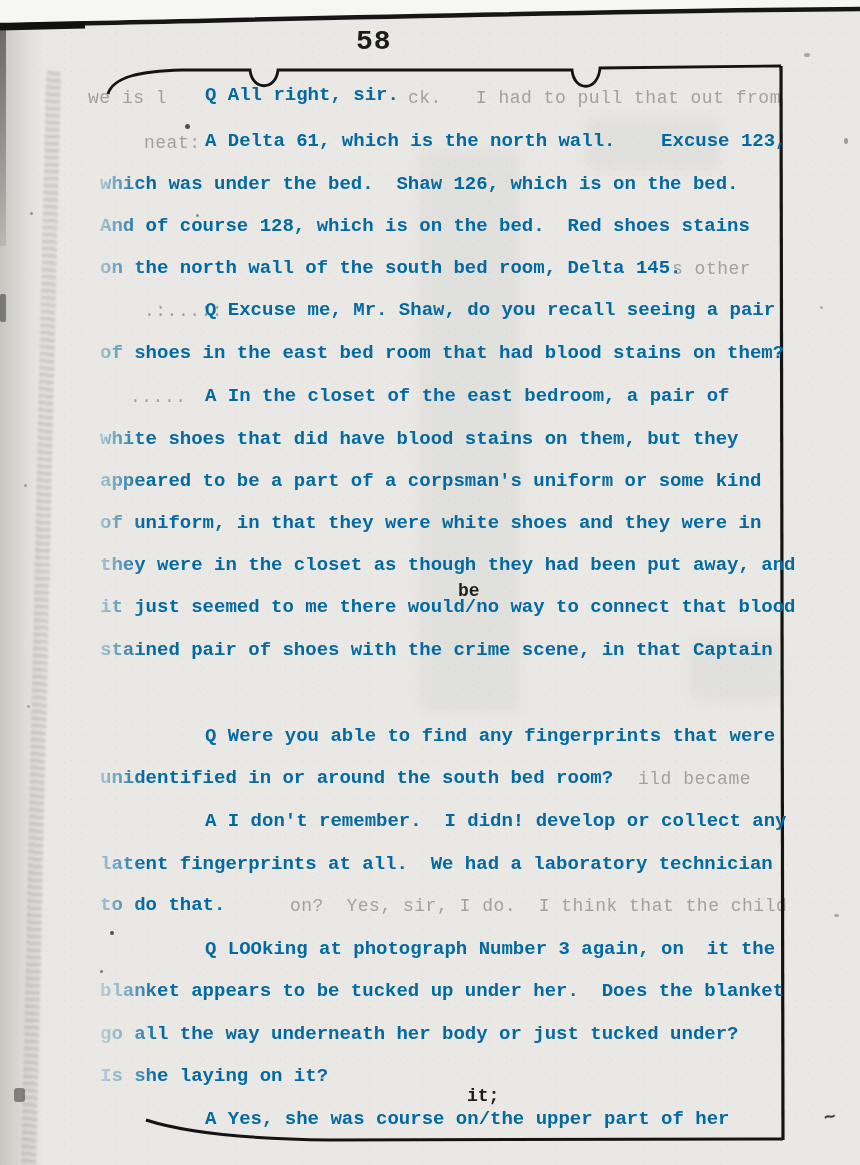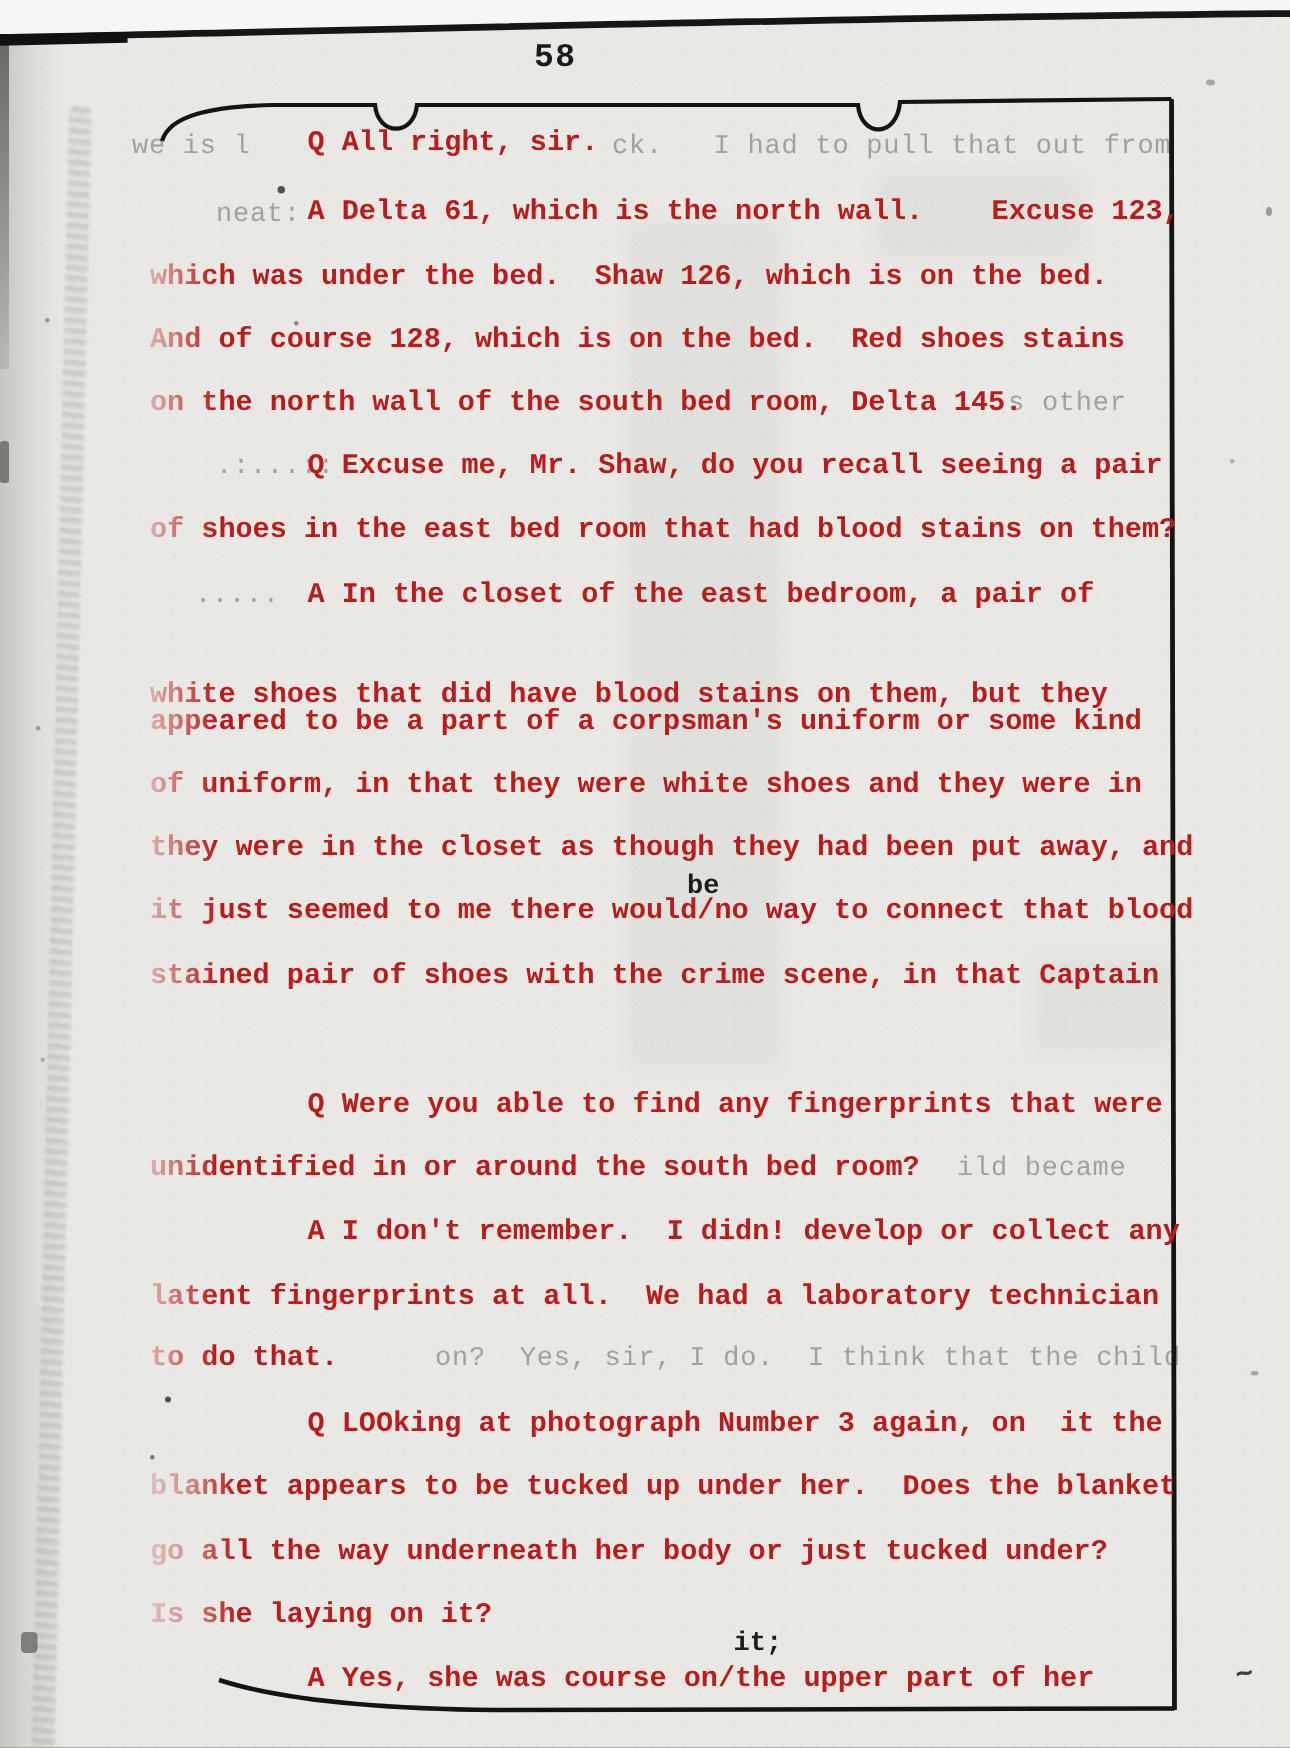--- a/index.html
+++ b/index.html
@@ -22,7 +22,7 @@
   .svg-layer{position:absolute;left:0;top:0;z-index:3;pointer-events:none;}
   .page-number{
     position:absolute;left:356px;top:26px;z-index:4;
-    font-size:22px;font-weight:700;color:#1a1a1a;letter-spacing:1px;
+    font-size:28px;font-weight:700;color:#1a1a1a;letter-spacing:1px;
   }
   .tl{ 
     position:absolute;z-index:4;

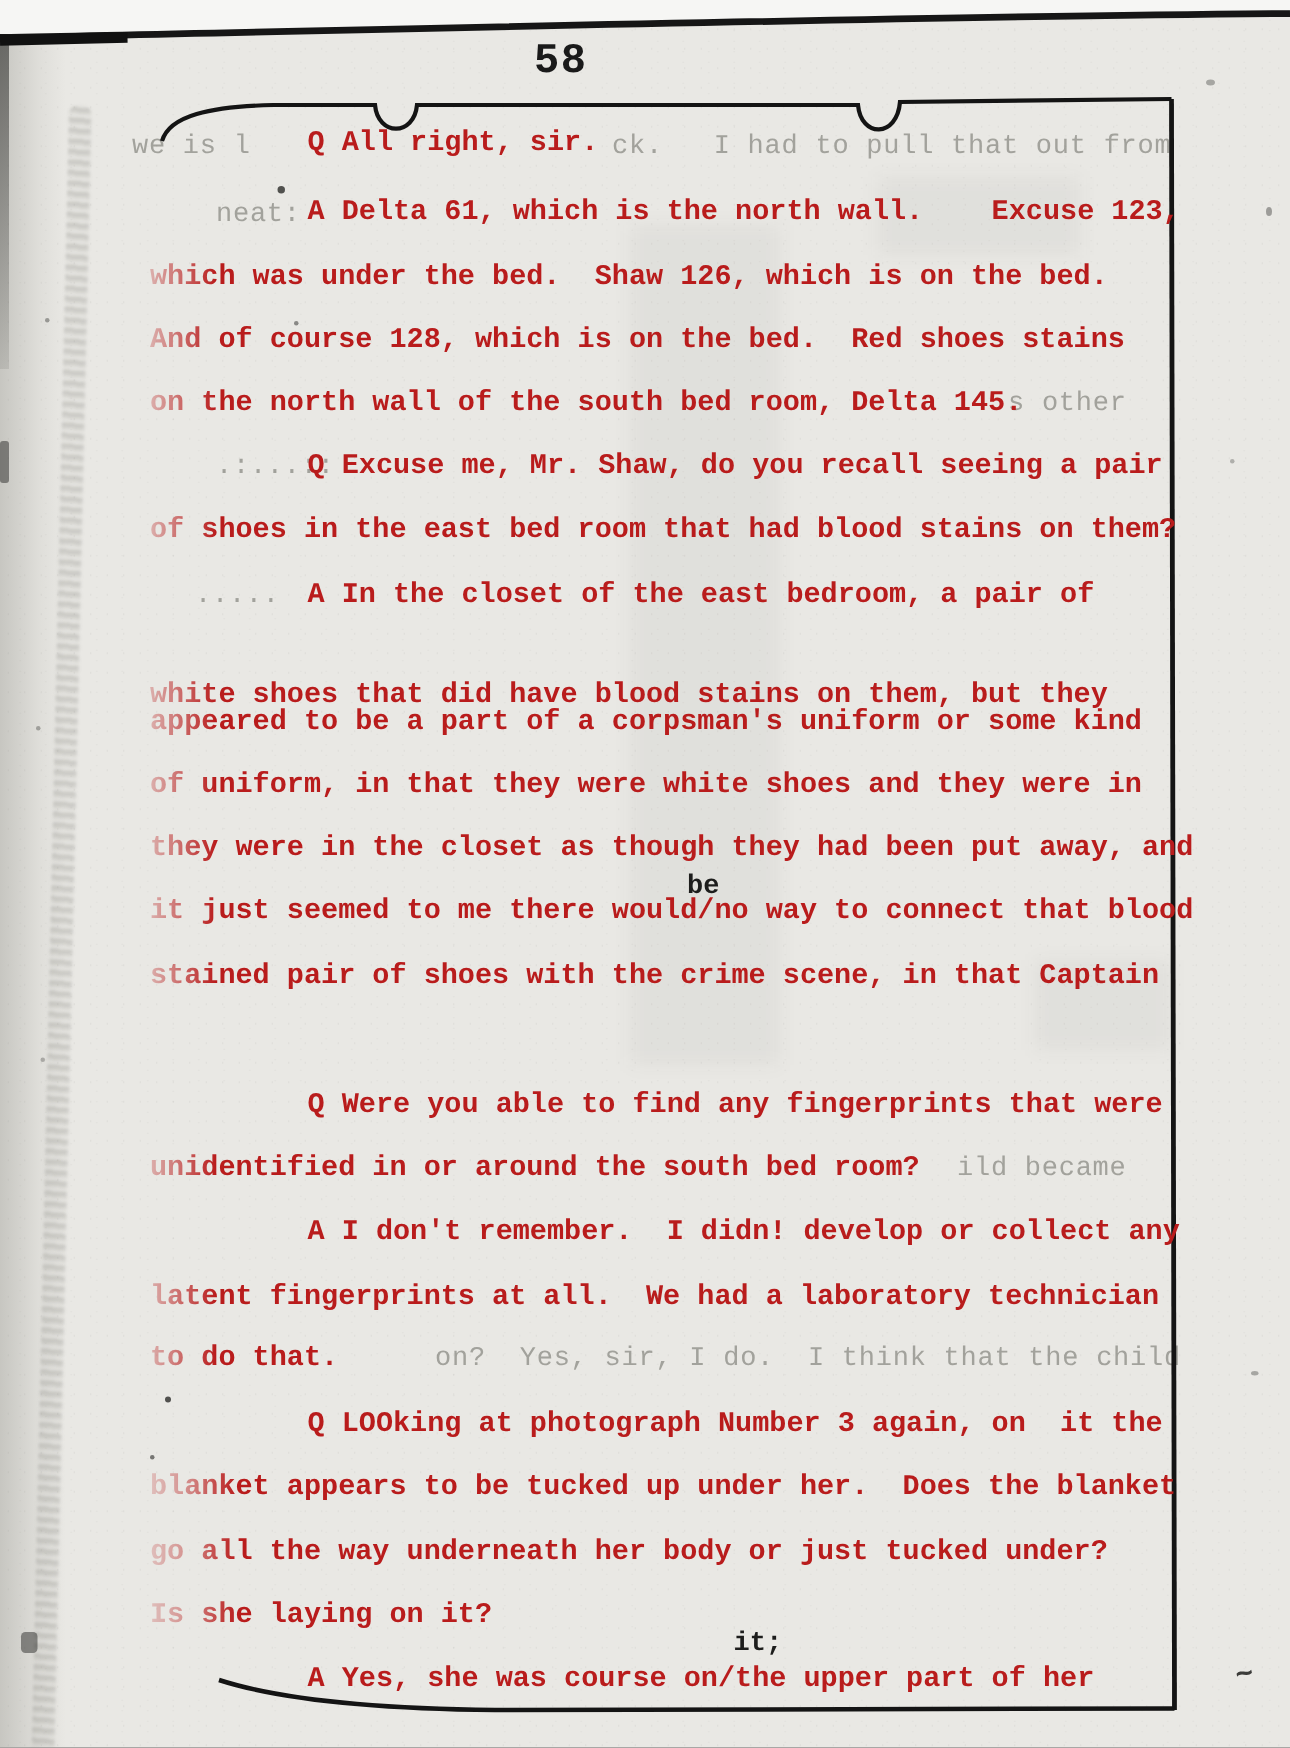--- a/index.html
+++ b/index.html
@@ -26,7 +26,7 @@
   }
   .tl{ 
     position:absolute;z-index:4;
-    font-size:19px;font-weight:700;color:#b91c1c;
+    font-size:19px;font-weight:700;color:#0369a1;
     line-height:22px;white-space:pre;letter-spacing:0;
   }
   .fade{ 

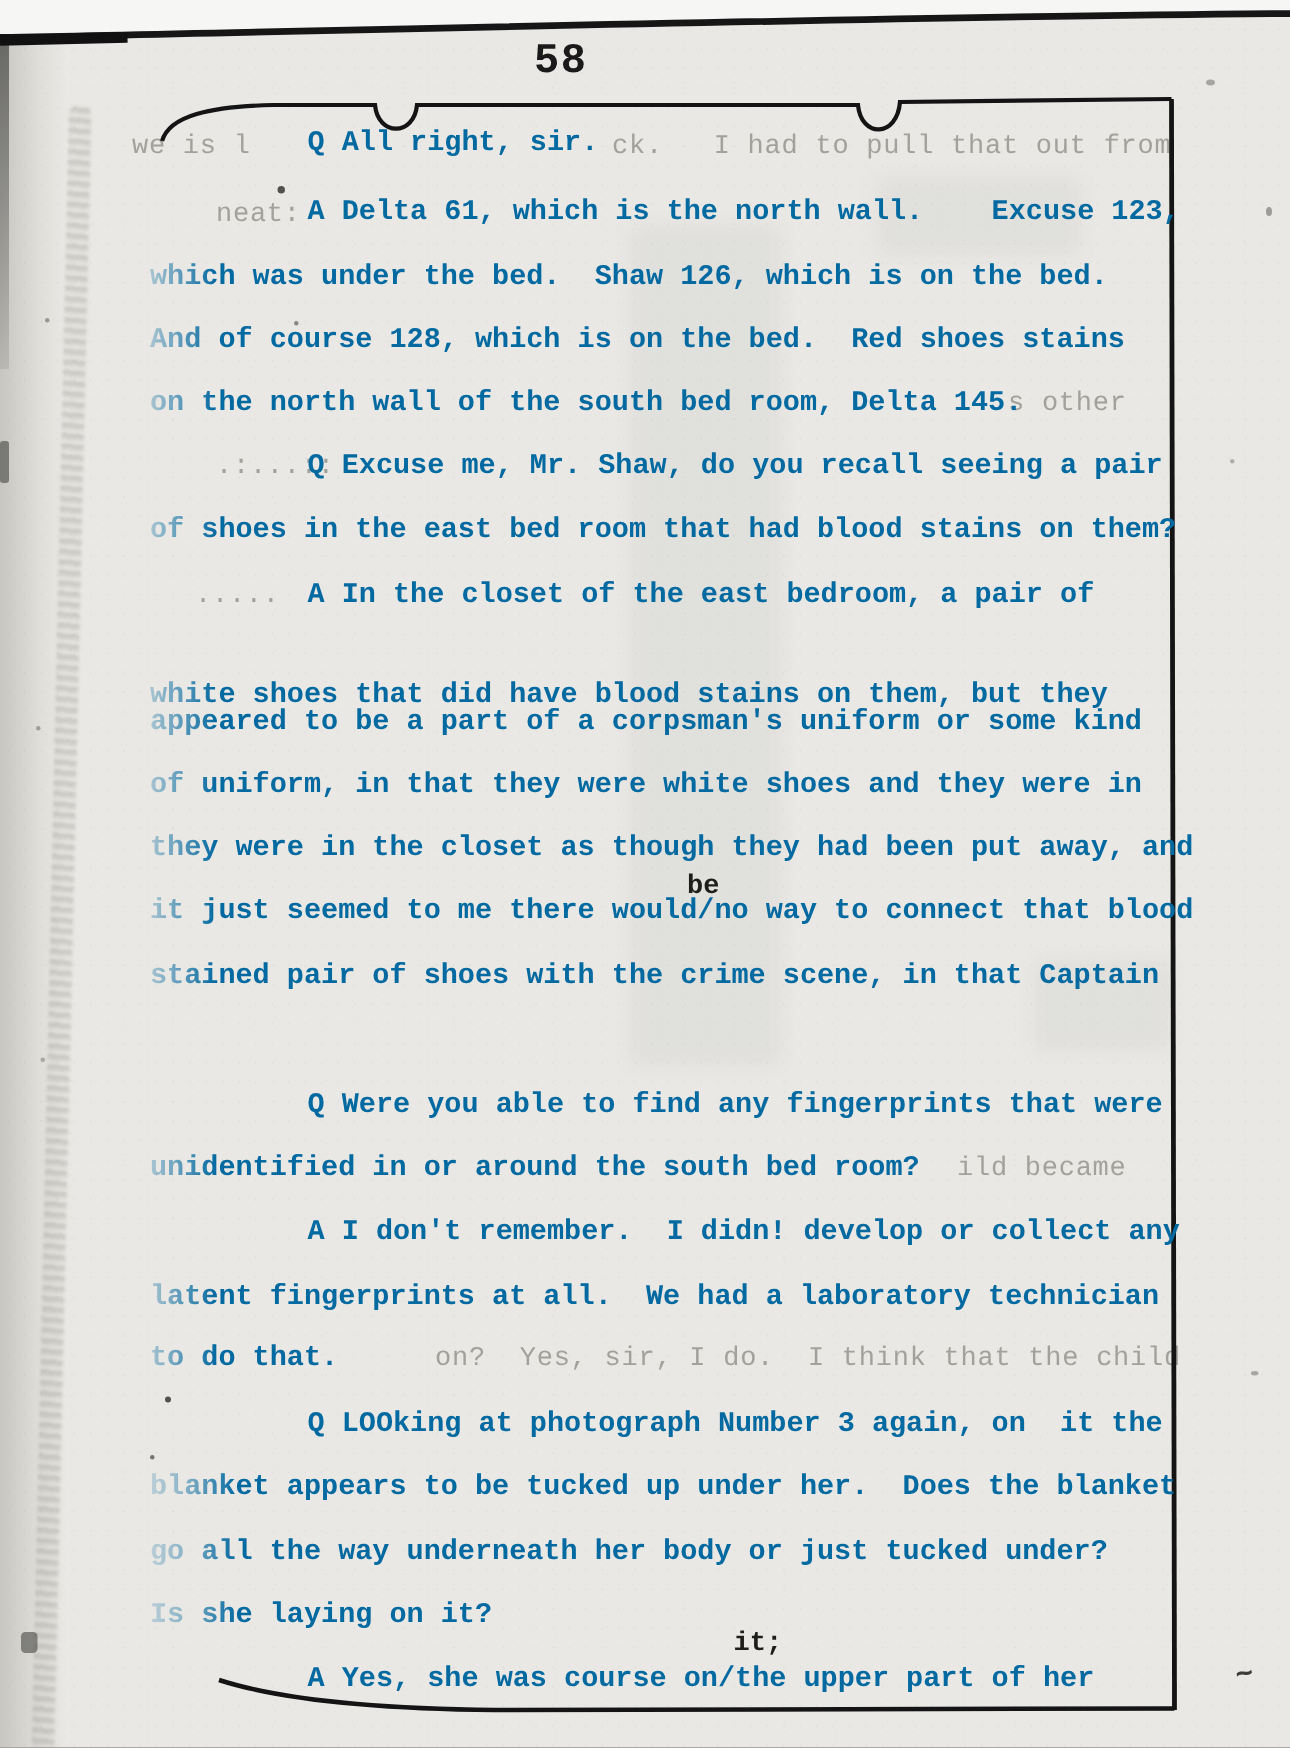--- a/index.html
+++ b/index.html
@@ -100,7 +100,7 @@
   <div class="tl" style="left:205px;top:299px;">Q Excuse me, Mr. Shaw, do you recall seeing a pair</div>
   <div class="tl fade" style="left:100px;top:342px;">of shoes in the east bed room that had blood stains on them?</div>
   <div class="tl" style="left:205px;top:385px;">A In the closet of the east bedroom, a pair of</div>
-  <div class="tl fade" style="left:100px;top:452px;">white shoes that did have blood stains on them, but they</div>
+  <div class="tl fade" style="left:100px;top:428px;">white shoes that did have blood stains on them, but they</div>
   <div class="tl fade" style="left:100px;top:470px;">appeared to be a part of a corpsman's uniform or some kind</div>
   <div class="tl fade" style="left:100px;top:512px;">of uniform, in that they were white shoes and they were in</div>
   <div class="tl fade" style="left:100px;top:554px;">they were in the closet as though they had been put away, and</div>

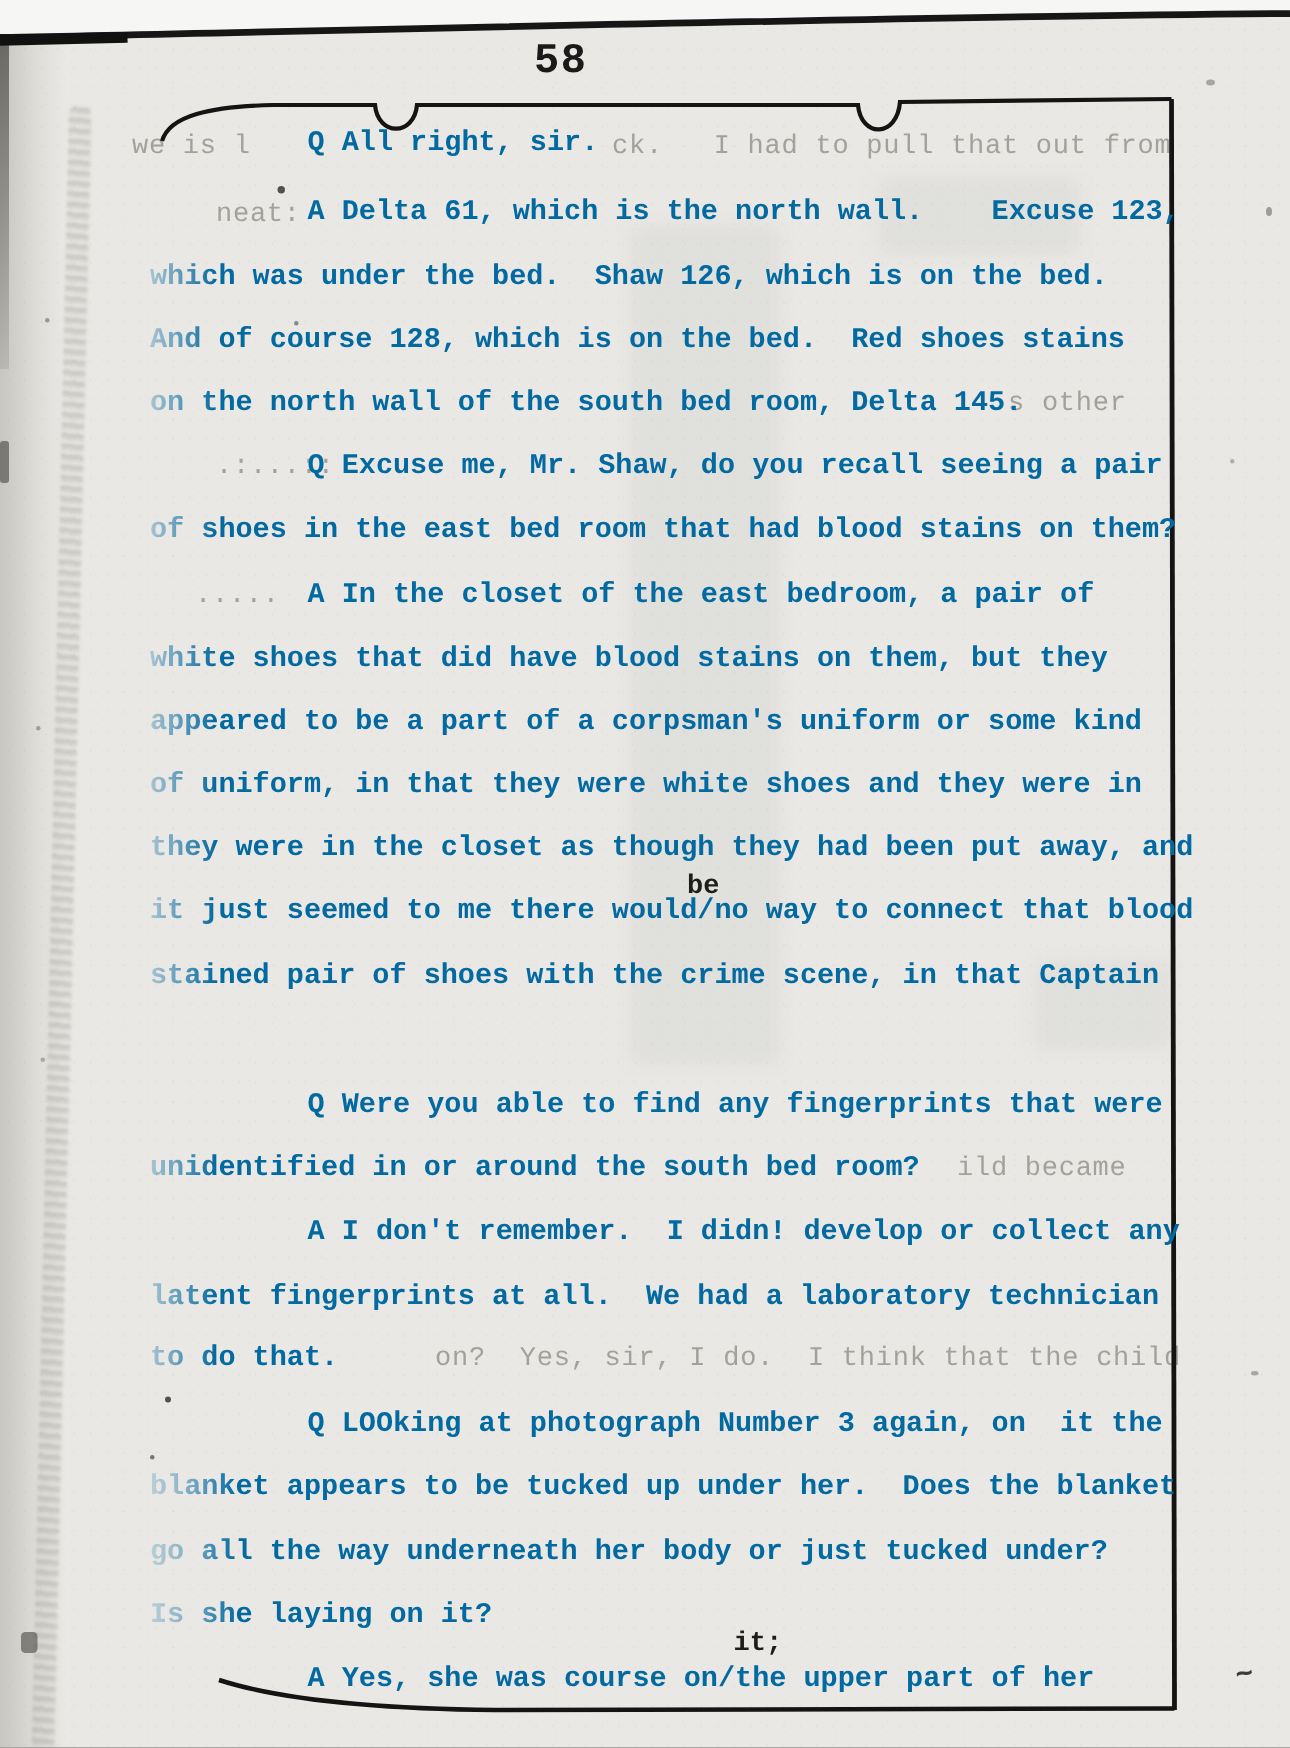--- a/index.html
+++ b/index.html
@@ -118,7 +118,7 @@
   <div class="tl" style="left:205px;top:1108px;">A Yes, she was course on/the upper part of her</div>
 
   <div class="insert" style="left:458px;top:581px;">be</div>
-  <div class="insert" style="left:489px;top:1086px;">it;</div>
+  <div class="insert" style="left:467px;top:1086px;">it;</div>
 
   <div class="ghost" style="left:88px;top:88px;">we is l</div>
   <div class="ghost" style="left:408px;top:88px;">ck.   I had to pull that out from</div>

